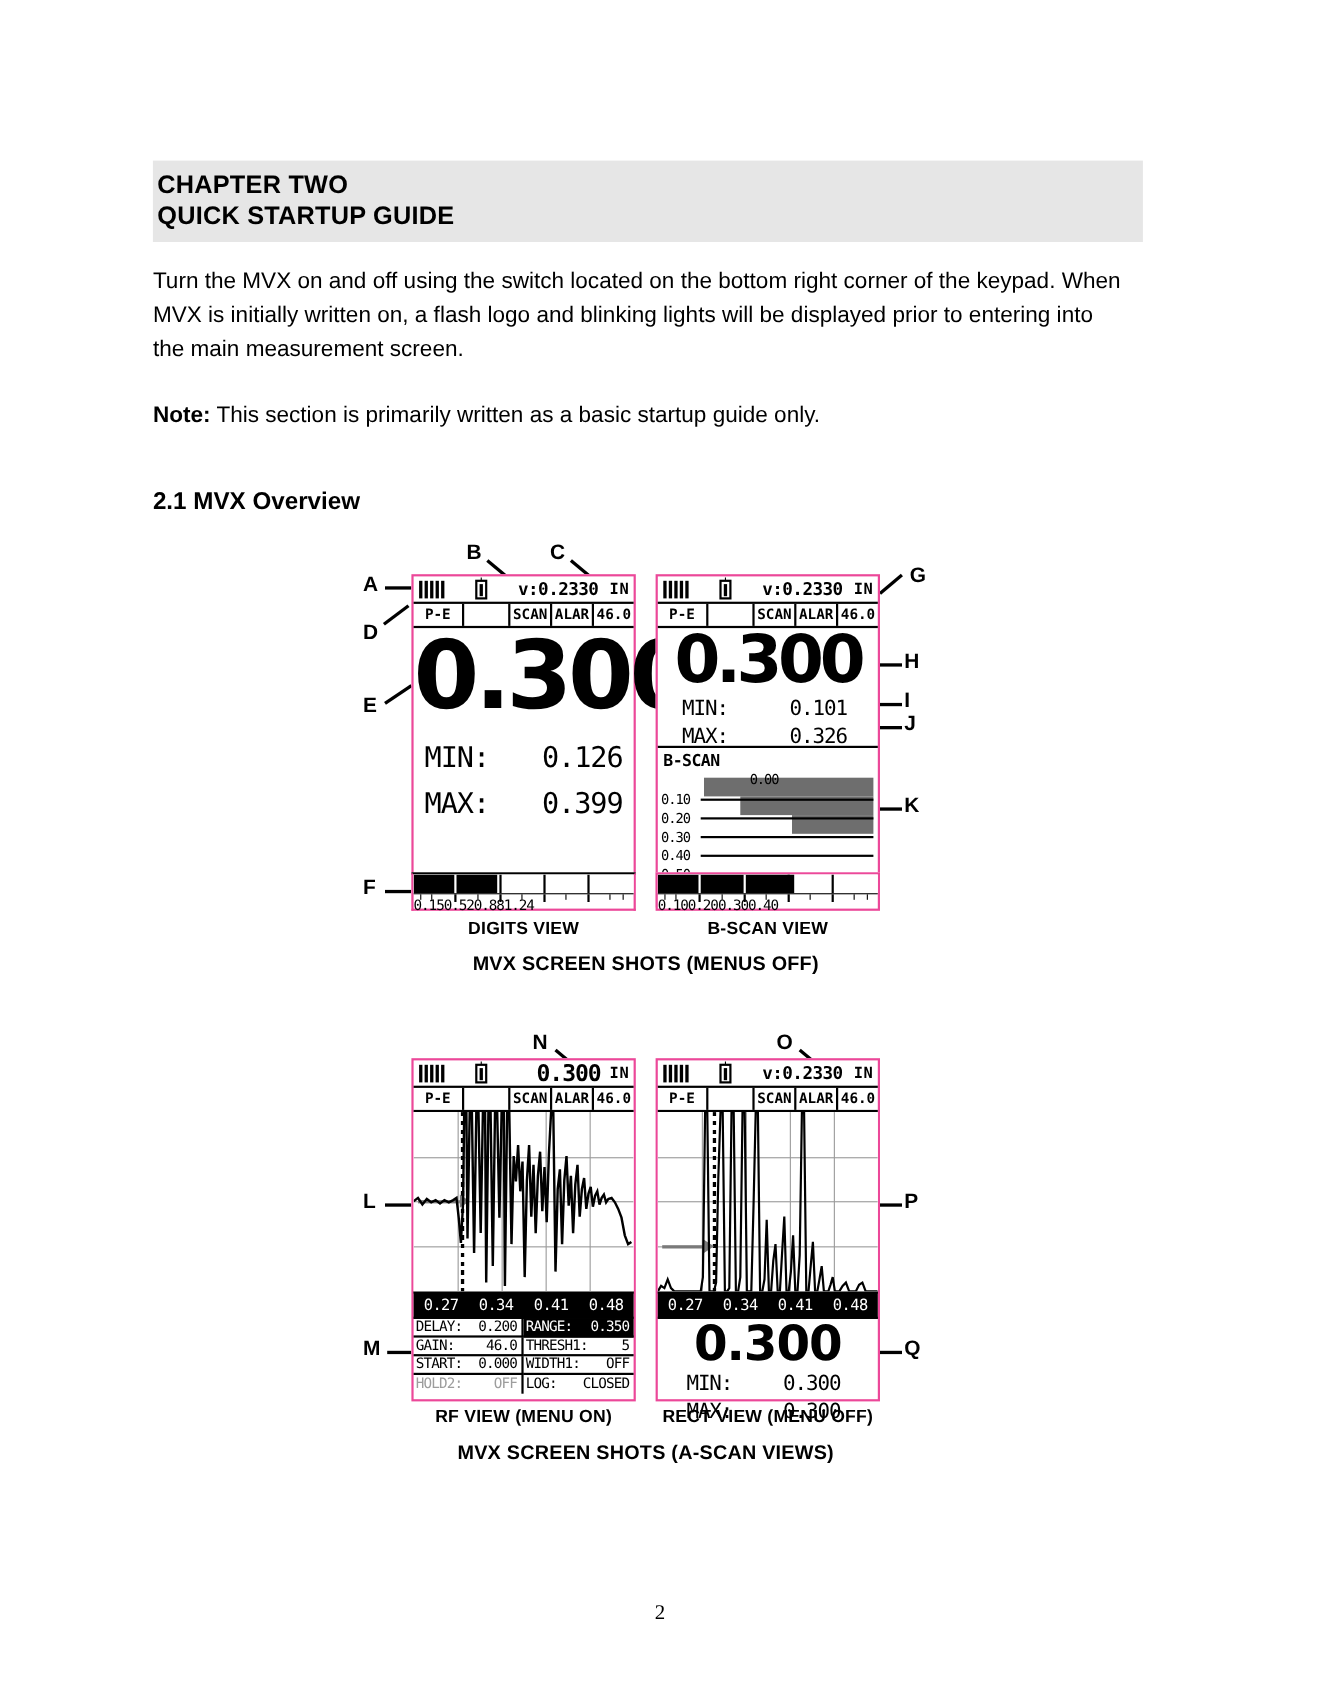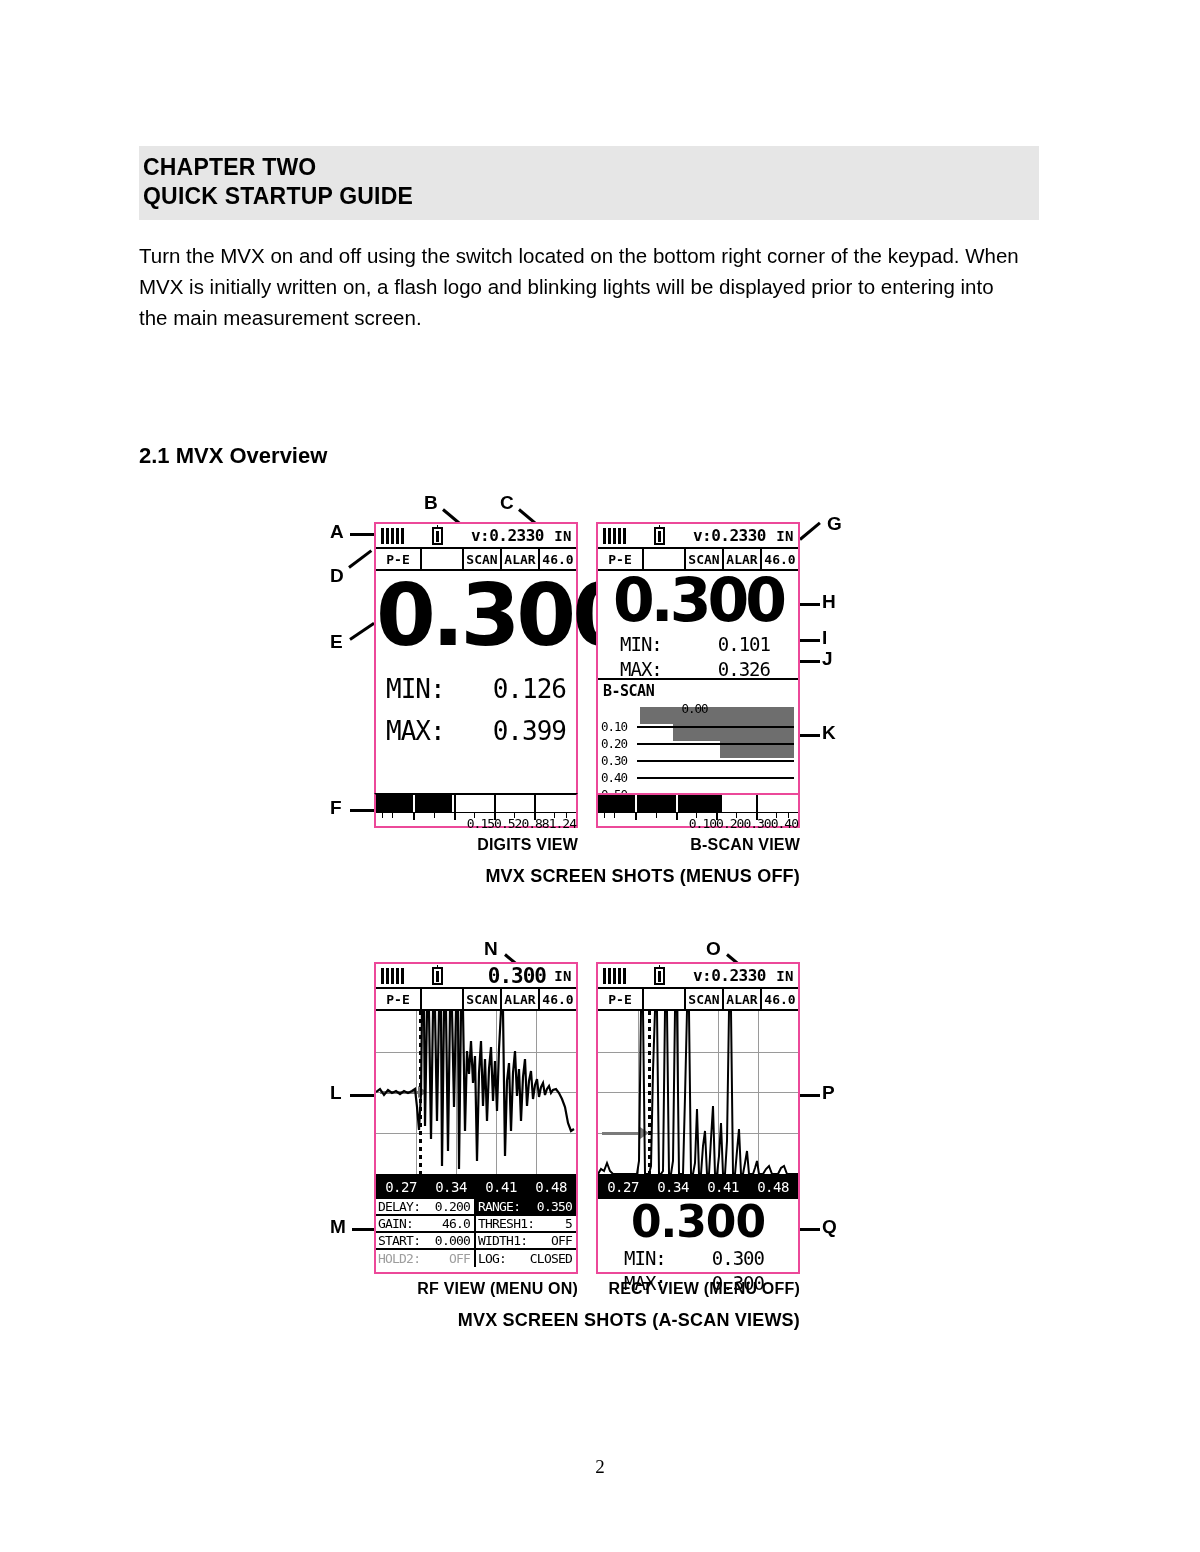--- a/index.html
+++ b/index.html
@@ -221,6 +221,10 @@
   </div>
 
   <div class="para para-intro">Turn the MVX on and off using the switch located on the bottom right corner of the keypad.  When MVX is initially written on, a flash logo and blinking lights will be displayed prior to entering into the main measurement screen.</div>
+  <div class="para para-note">
+    <span class="note-label">Note:</span>
+    <span>This section is primarily written as a basic startup guide only.</span>
+  </div>
 
   <div class="section-title">2.1 MVX Overview</div>
 

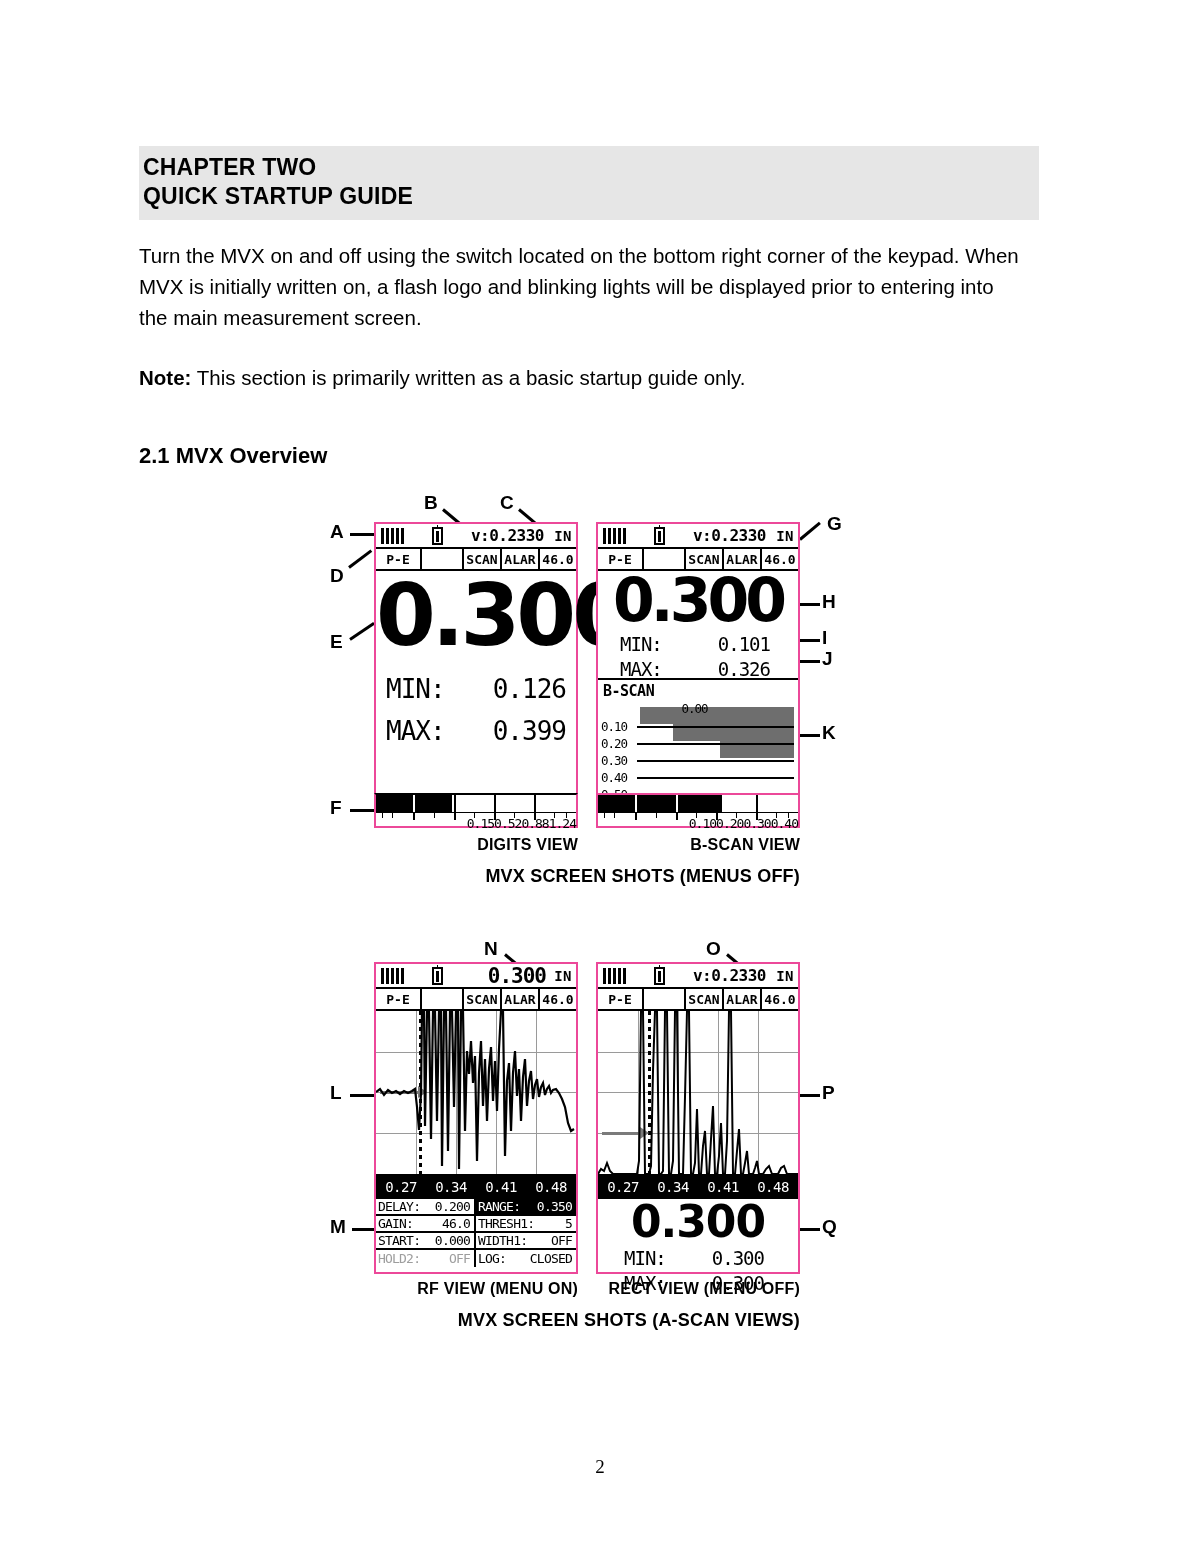--- a/index.html
+++ b/index.html
@@ -140,7 +140,7 @@
   .ticks i { position:absolute; top:0; width:1px; height:5px; background:#000; }
   .ticks i.maj { height:7px; width:2px;}
   .scalelabels {
-    display:flex; justify-content: flex-end; font-size: 13px; letter-spacing:-1px;
+    display:flex; justify-content: flex-start; font-size: 13px; letter-spacing:-1px;
     margin-top:-4px;
   }
 

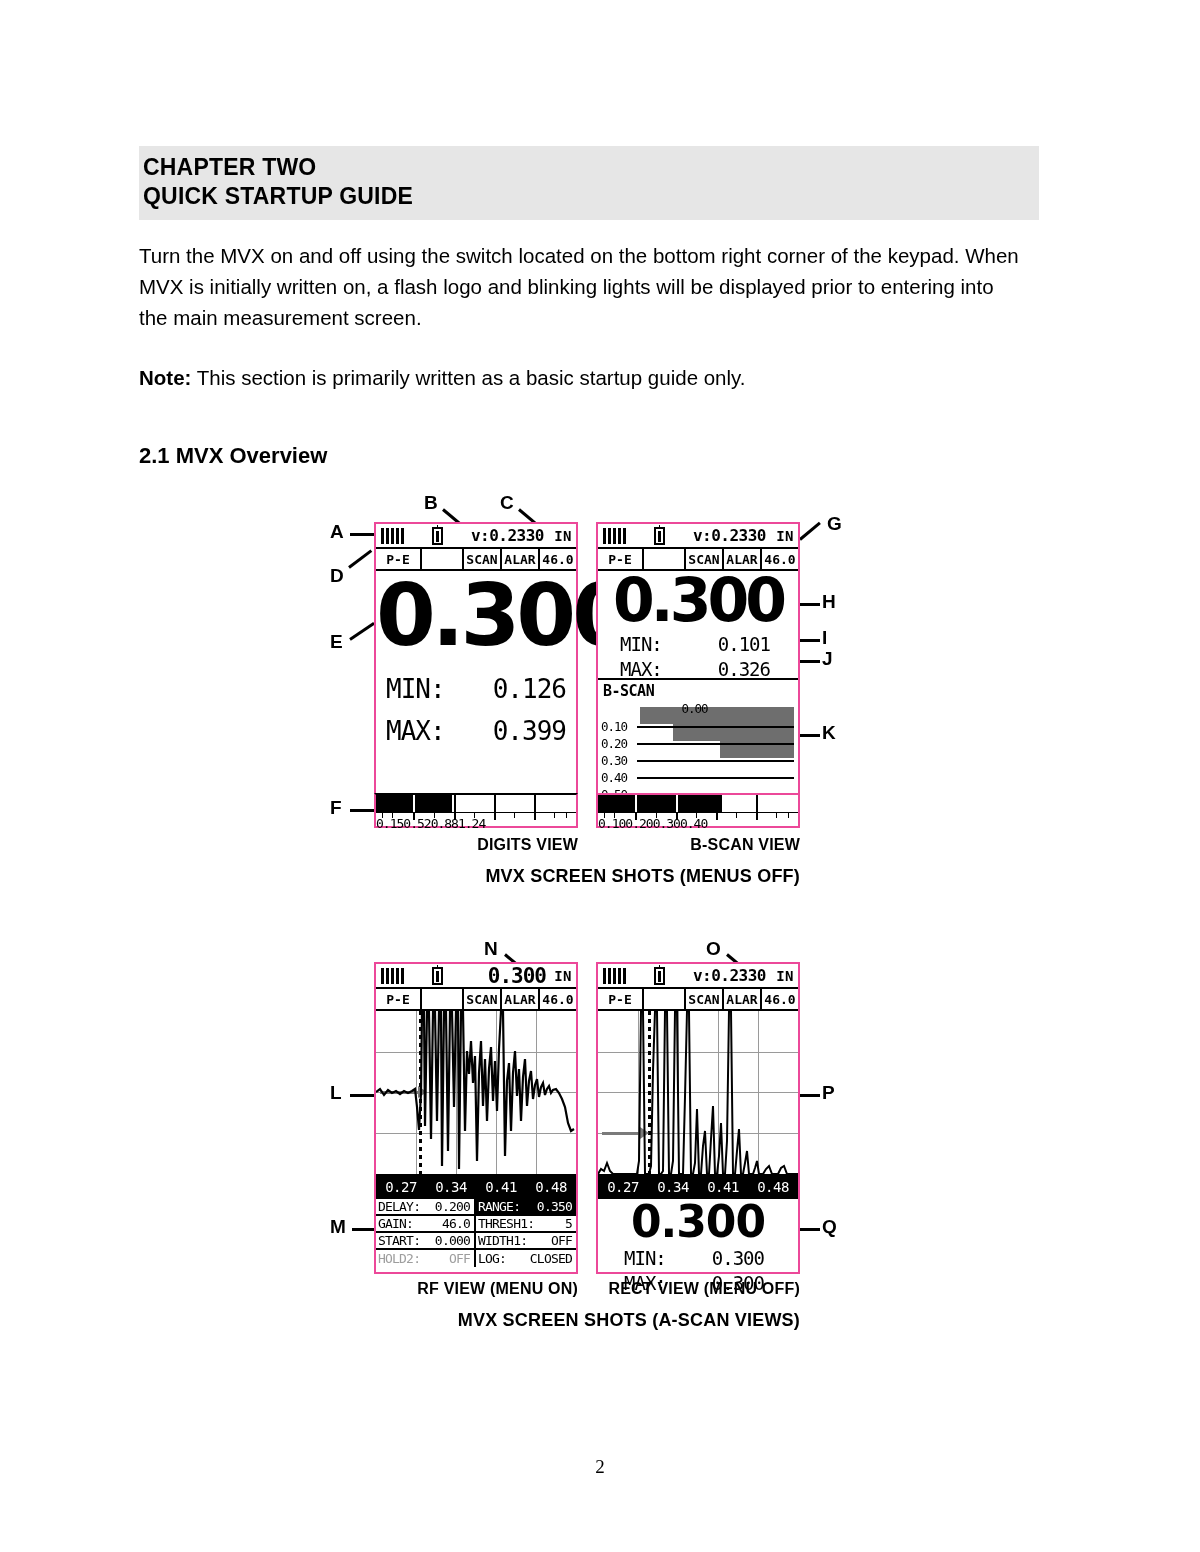--- a/index.html
+++ b/index.html
@@ -200,7 +200,7 @@
   .leader.diag { height:3px; transform-origin: left center; }
 
   .fig-caption {
-    position:absolute; font-size: 16px; font-weight: bold; text-align:right;
+    position:absolute; font-size: 16px; font-weight: bold; text-align:center;
     letter-spacing: 0.2px;
   }
   .fig-caption.big { font-size: 18px; }

